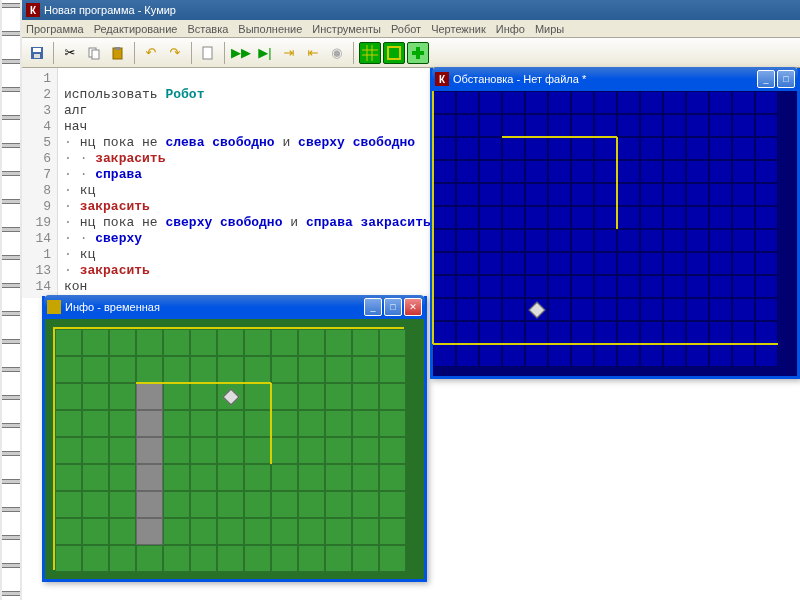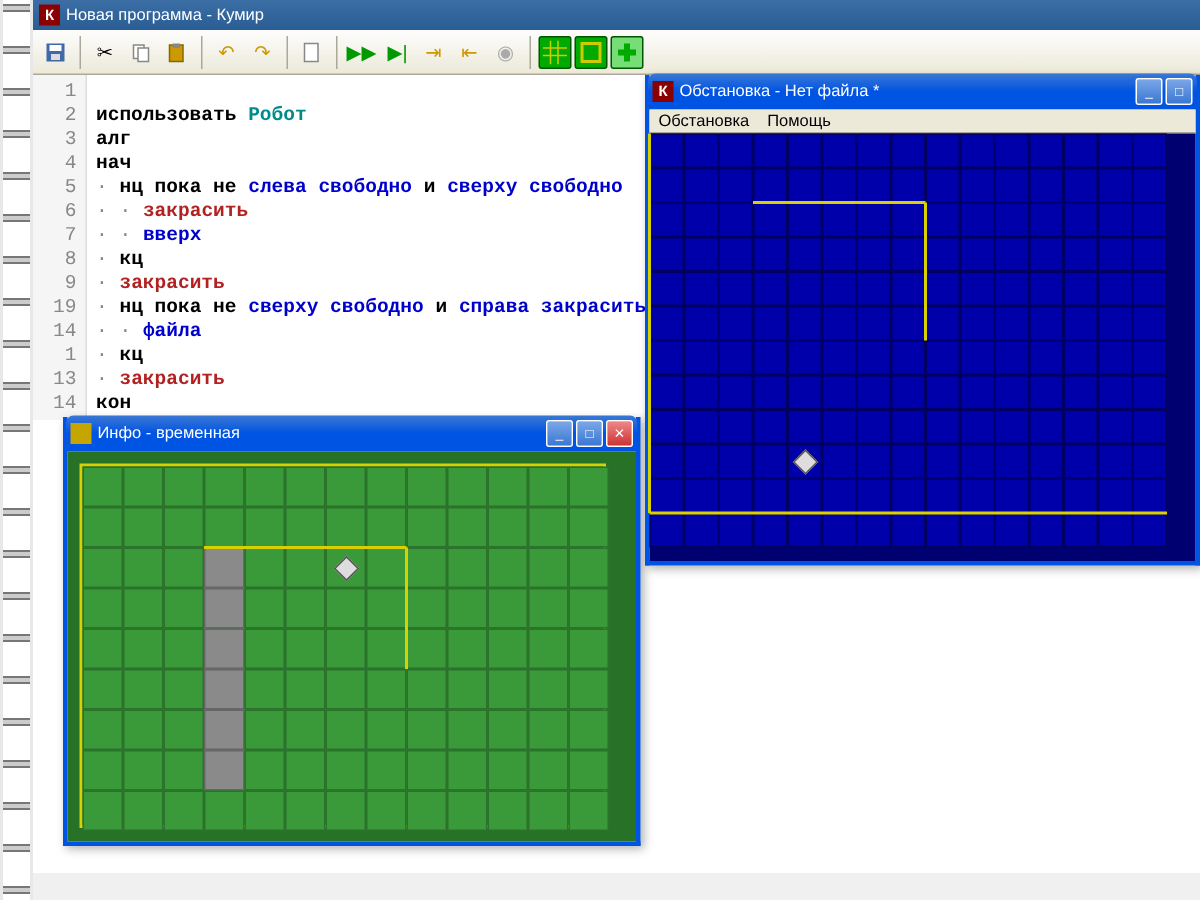--- a/index.html
+++ b/index.html
@@ -75,6 +75,17 @@
     <span>Новая программа - Кумир</span>
   </div>
 
+  <div class="menubar" id="main-menu">
+      <span>Программа</span>
+      <span>Редактирование</span>
+      <span>Вставка</span>
+      <span>Выполнение</span>
+      <span>Инструменты</span>
+      <span>Робот</span>
+      <span>Чертежник</span>
+      <span>Инфо</span>
+      <span>Миры</span>
+    </div>
 
   <div class="toolbar">
     <span class="tbtn">

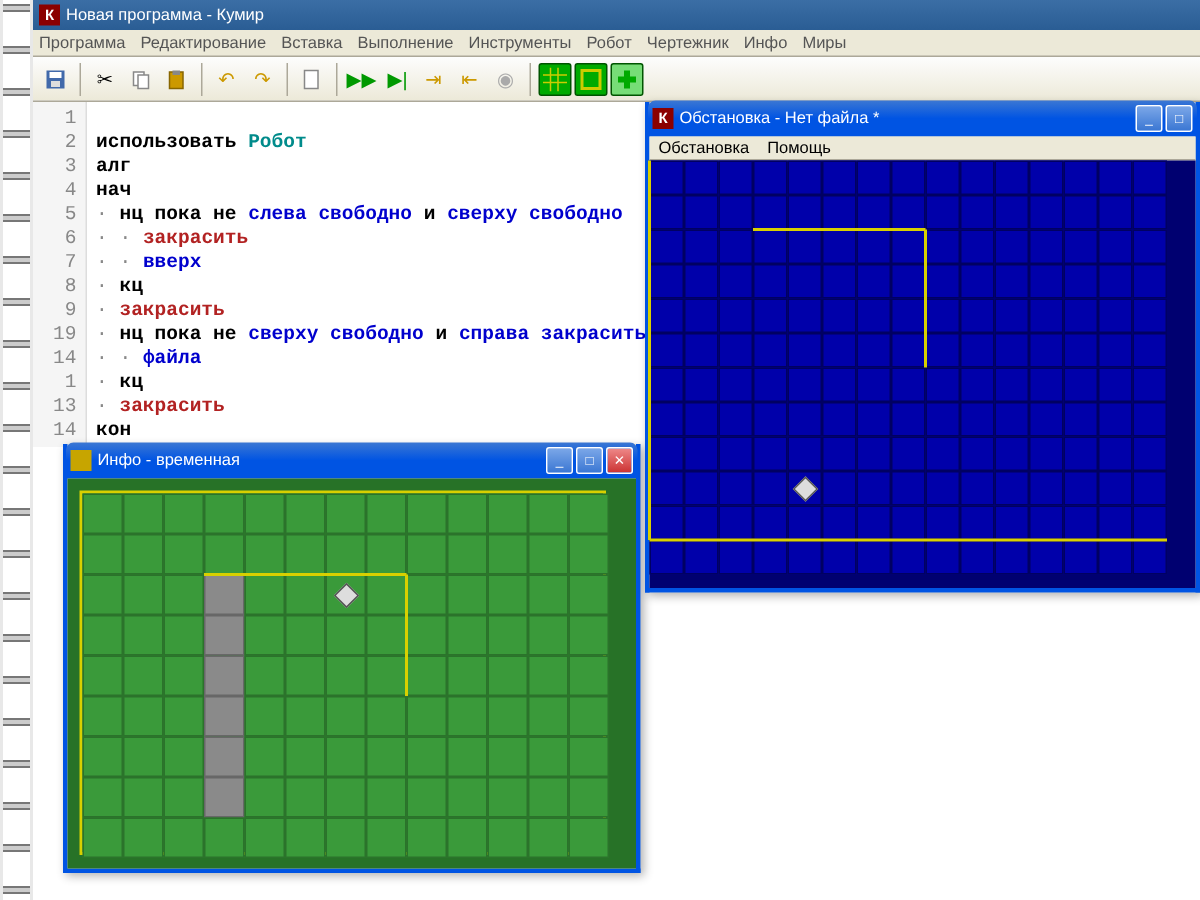--- a/index.html
+++ b/index.html
@@ -31,7 +31,7 @@
   .editor { position: absolute; left: 0; top: 0; width: 427px; height: 230px; background: #fff; display: flex; font-family: "Courier New", monospace; font-size: 13px; }
   .gutter { width: 36px; background: #f5f5f5; border-right: 1px solid #ddd; text-align: right; padding: 3px 6px 0 0; color: #888; line-height: 16px; }
   .code { padding: 3px 6px; line-height: 16px; white-space: pre; }
-  .code .kw { color: #000000; font-weight: bold; }
+  .code .kw { color: #404040; font-weight: normal; }
   .code .blue { color: #0000cd; font-weight: bold; }
   .code .teal { color: #008b8b; font-weight: bold; }
   .code .red { color: #b22222; font-weight: bold; }

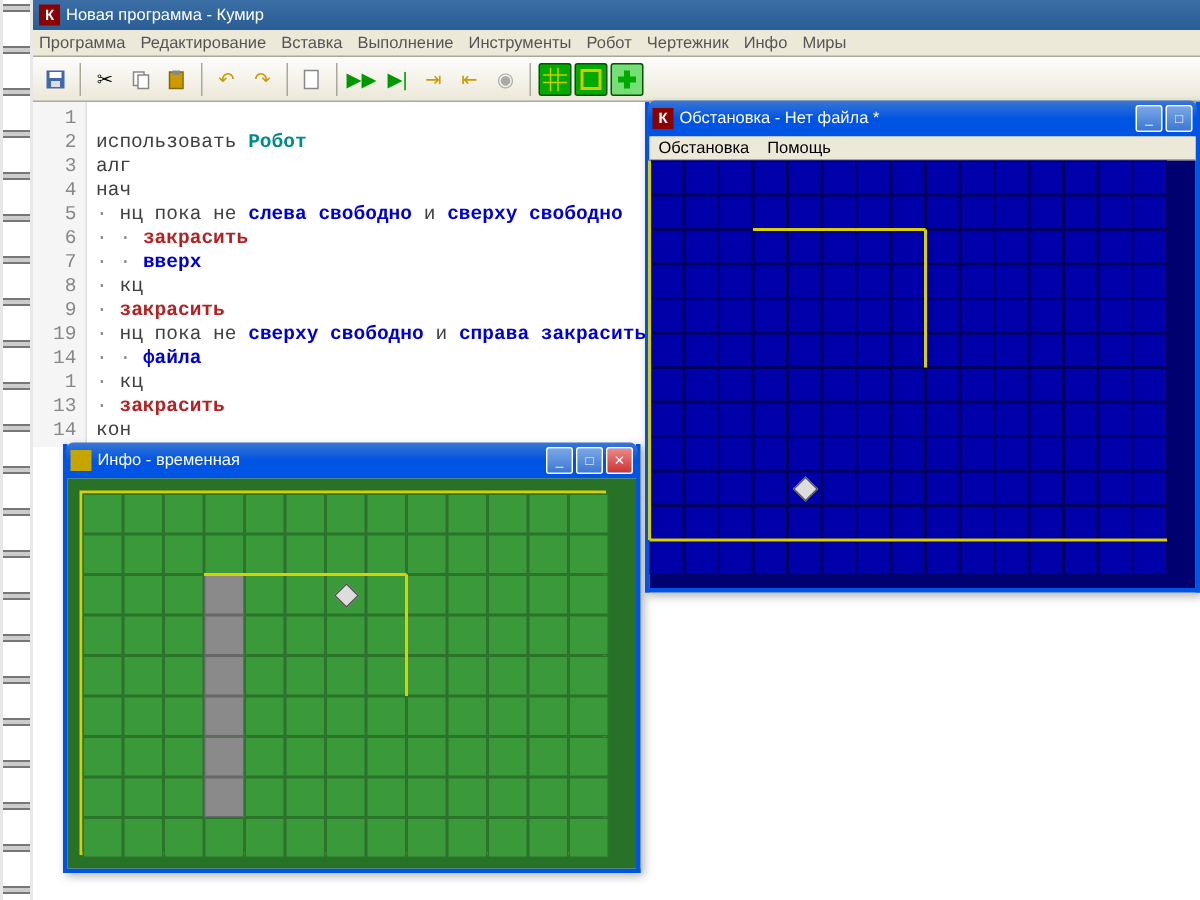--- a/index.html
+++ b/index.html
@@ -324,10 +324,6 @@
         <span class="win-btn">_</span>
         <span class="win-btn">□</span>
       </div>
-      <div class="win-menubar" id="env-menu">
-          <span>Обстановка</span>
-          <span>Помощь</span>
-        </div>
       <div class="env-field" id="env-field" style="height:285px;">
           <div class="bcell" style="left: 0px; top: 0px; width: 23px; height: 23px;"></div>
           <div class="bcell" style="left: 23px; top: 0px; width: 23px; height: 23px;"></div>

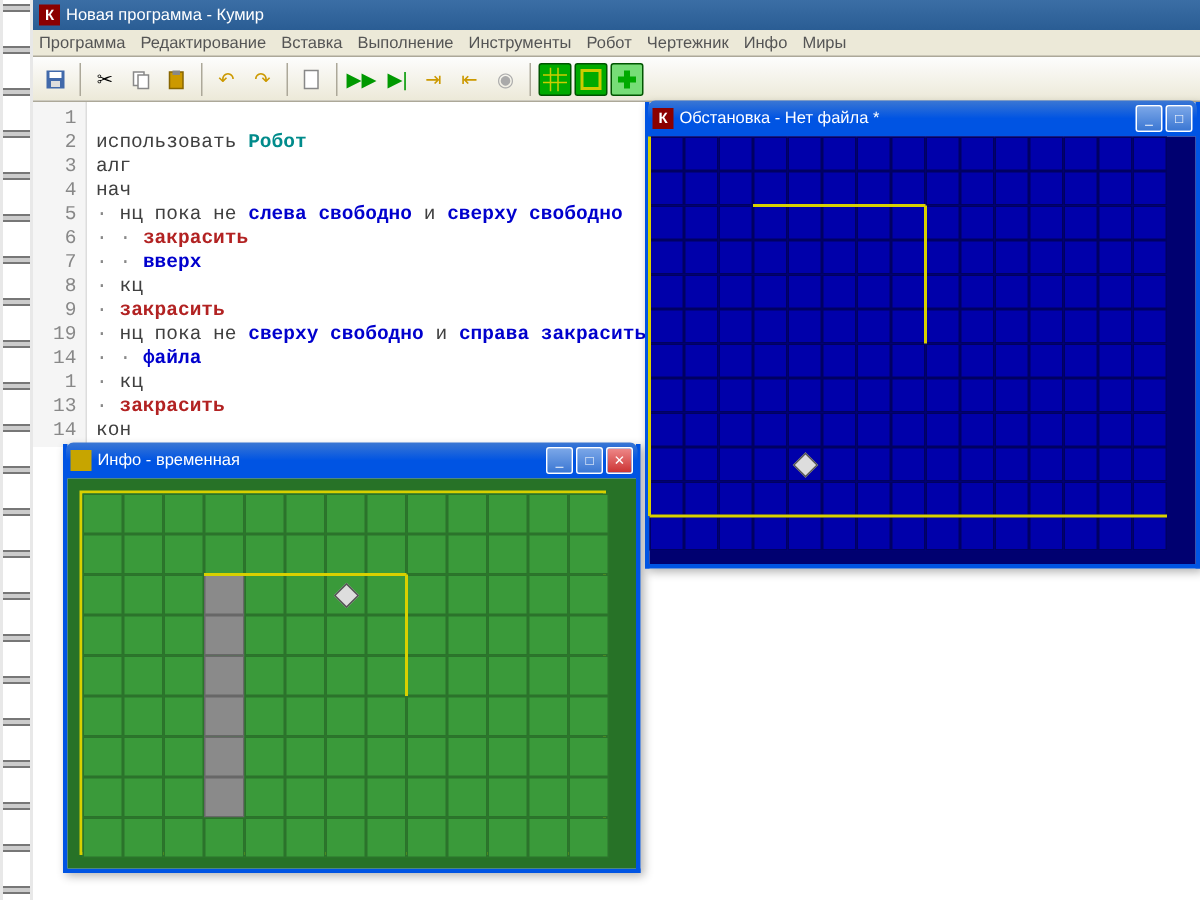--- a/index.html
+++ b/index.html
@@ -170,7 +170,7 @@
 <span class="kw">нач</span>
 <span class="dot">·</span> <span class="kw">нц пока не</span> <span class="blue">слева свободно</span> <span class="kw">и</span> <span class="blue">сверху свободно</span>
 <span class="dot">·</span> <span class="dot">·</span> <span class="red">закрасить</span>
-<span class="dot">·</span> <span class="dot">·</span> <span class="blue">вверх</span>
+<span class="dot">·</span> <span class="dot">·</span> <span class="blue">справа</span>
 <span class="dot">·</span> <span class="kw">кц</span>
 <span class="dot">·</span> <span class="red">закрасить</span>
 <span class="dot">·</span> <span class="kw">нц пока не</span> <span class="blue">сверху свободно</span> <span class="kw">и</span> <span class="blue">справа закрасить</span>

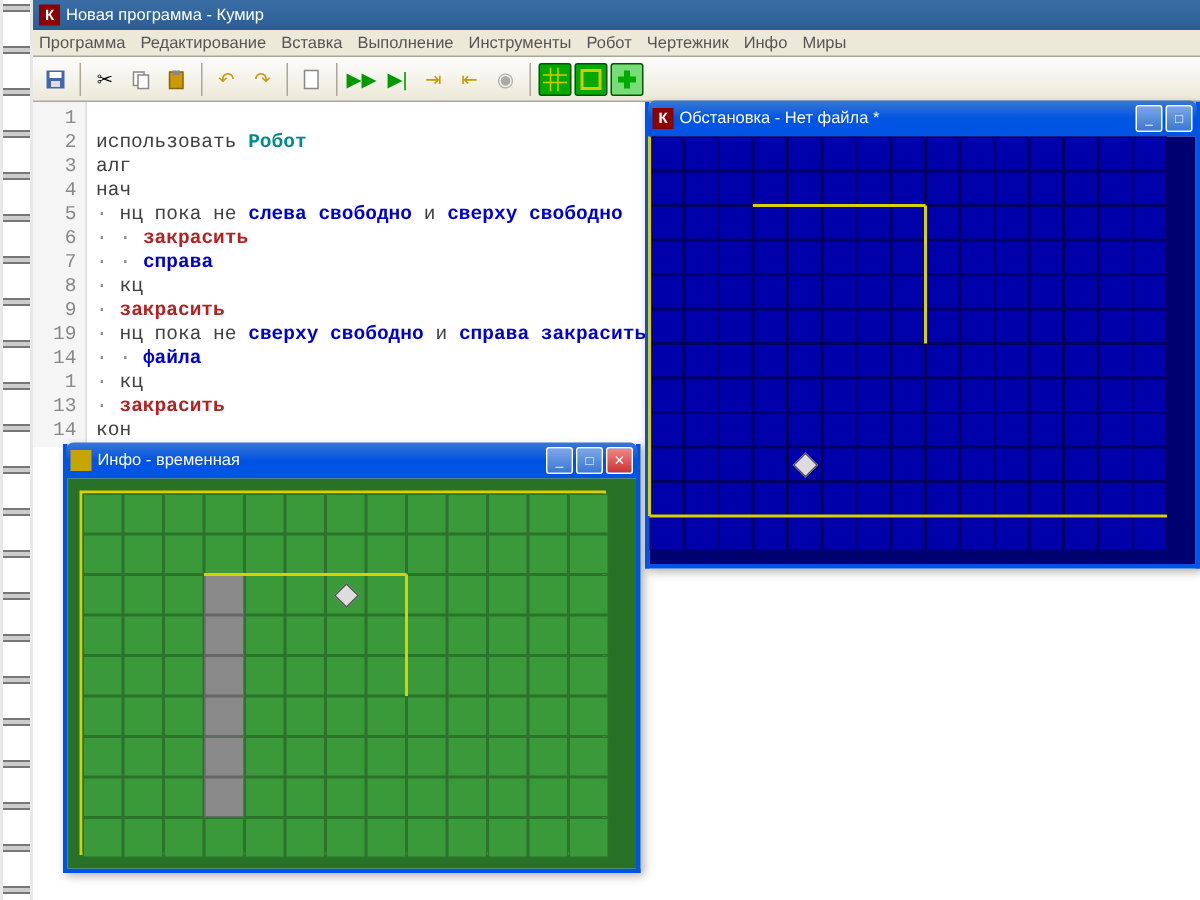--- a/index.html
+++ b/index.html
@@ -174,7 +174,7 @@
 <span class="dot">·</span> <span class="kw">кц</span>
 <span class="dot">·</span> <span class="red">закрасить</span>
 <span class="dot">·</span> <span class="kw">нц пока не</span> <span class="blue">сверху свободно</span> <span class="kw">и</span> <span class="blue">справа закрасить</span>
-<span class="dot">·</span> <span class="dot">·</span> <span class="blue">файла</span>
+<span class="dot">·</span> <span class="dot">·</span> <span class="blue">сверху</span>
 <span class="dot">·</span> <span class="kw">кц</span>
 <span class="dot">·</span> <span class="red">закрасить</span>
 <span class="kw">кон</span>

